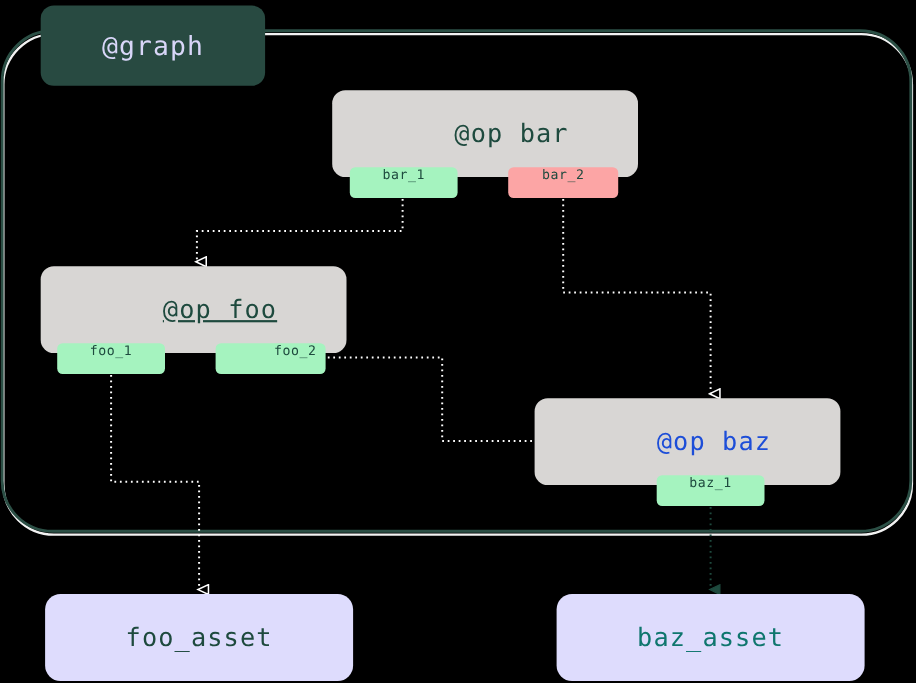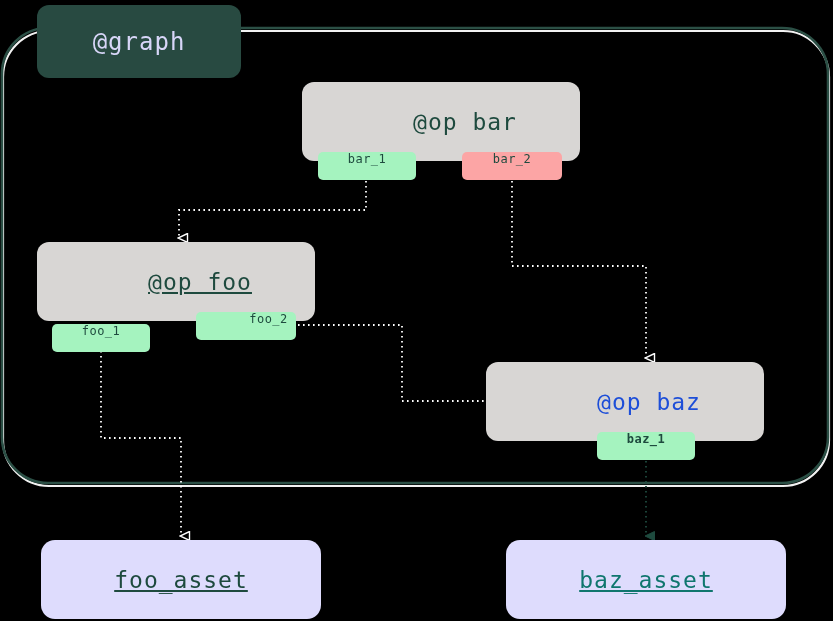--- a/index.html
+++ b/index.html
@@ -126,7 +126,7 @@
       <div class="node op-node" style="left: 37px; top: 242px; width: 278px; height: 79px; background: rgb(216, 214, 212); color: rgb(30, 74, 62); text-decoration: underline;">
         <span>@op foo</span>
       </div>
-      <div class="port" style="left: 52px; top: 312px; width: 98px; height: 28px; background: rgb(165, 243, 191); color: rgb(30, 74, 62); margin-top: 12px;">
+      <div class="port" style="left: 52px; top: 312px; width: 98px; height: 28px; background: rgb(165, 243, 191); color: rgb(30, 74, 62);">
         <span>foo_1</span>
       </div>
       <div class="port" style="left: 196px; top: 312px; width: 100px; height: 28px; background: rgb(165, 243, 191); color: rgb(30, 74, 62); padding-left: 45px;">

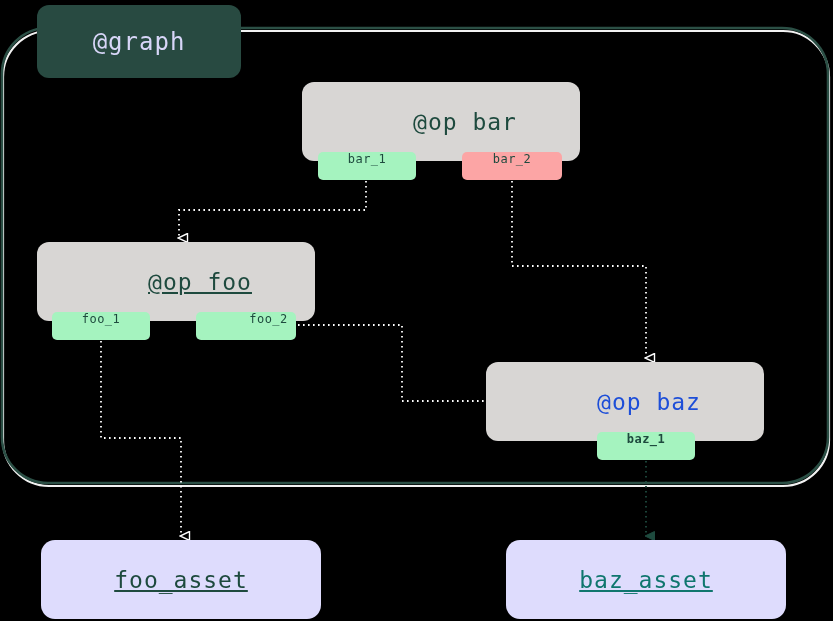--- a/index.html
+++ b/index.html
@@ -135,7 +135,7 @@
       <div class="node op-node" style="left: 486px; top: 362px; width: 278px; height: 79px; background: rgb(216, 214, 212); color: #1d4ed8;">
         <span>@op baz</span>
       </div>
-      <div class="port" style="left: 597px; top: 432px; width: 98px; height: 28px; background: rgb(165, 243, 191); color: rgb(30, 74, 62); font-weight: bold;">
+      <div class="port" style="left: 597px; top: 432px; width: 98px; height: 28px; background: rgb(165, 243, 191); color: rgb(30, 74, 62);">
         <span>baz_1</span>
       </div>
       <div class="node asset-node" style="left: 41px; top: 540px; width: 280px; height: 79px; background: rgb(222, 220, 253); color: rgb(30, 74, 62);">

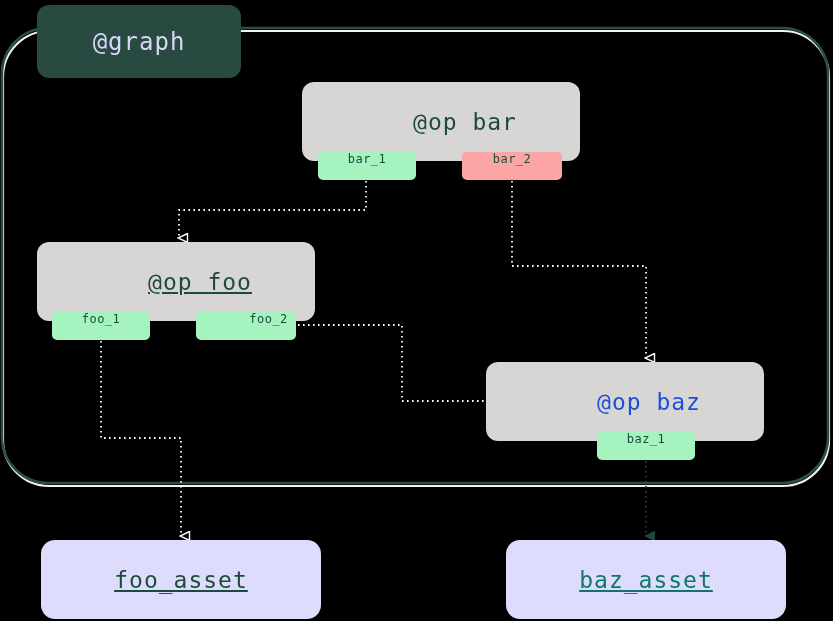--- a/index.html
+++ b/index.html
@@ -50,7 +50,6 @@
     font-size: 23px;
     letter-spacing: 1px;
     border-radius: 14px;
-    text-decoration: underline;
   }
   .port {
     position: absolute;

